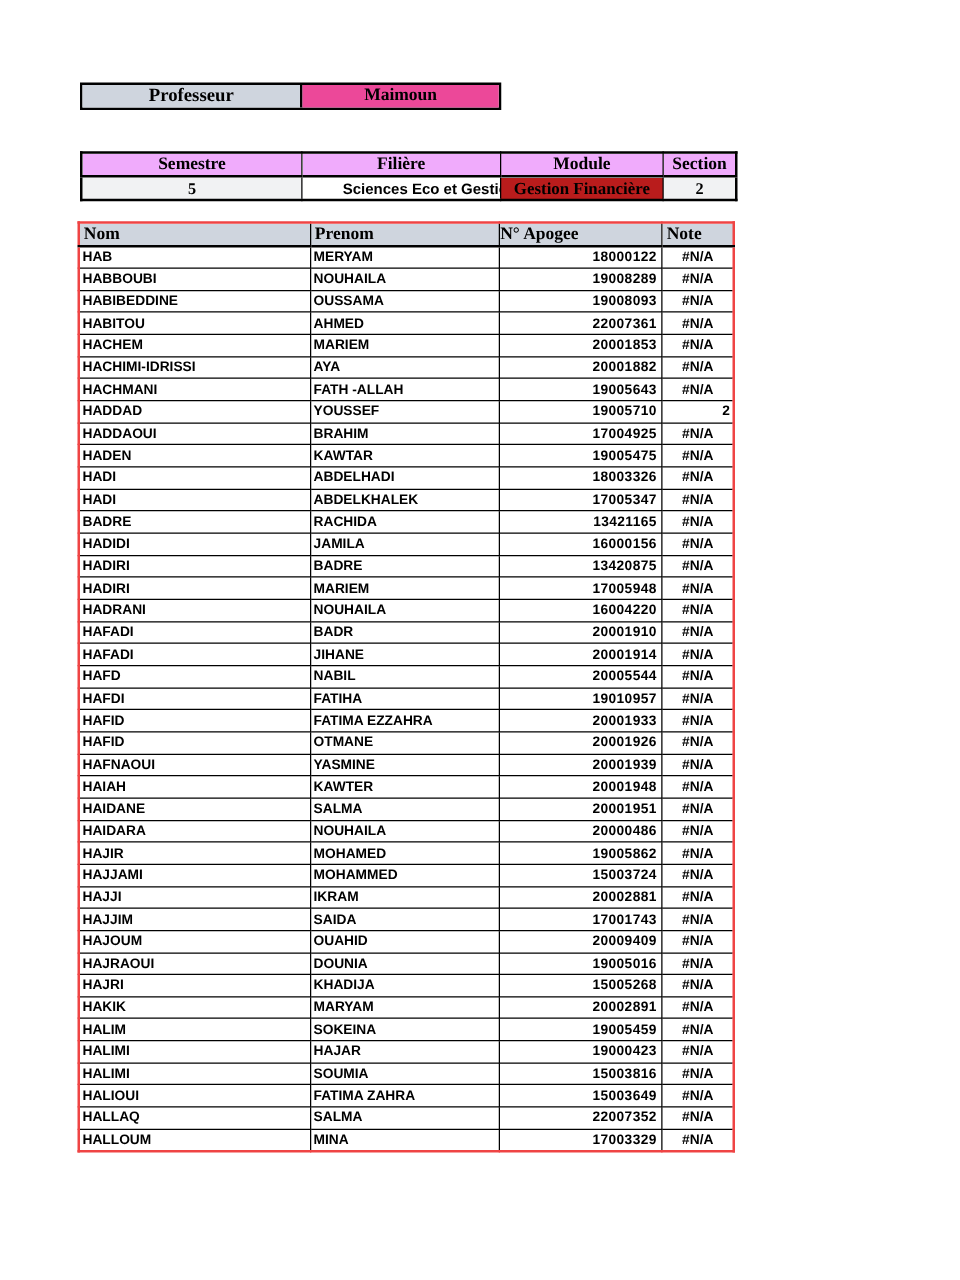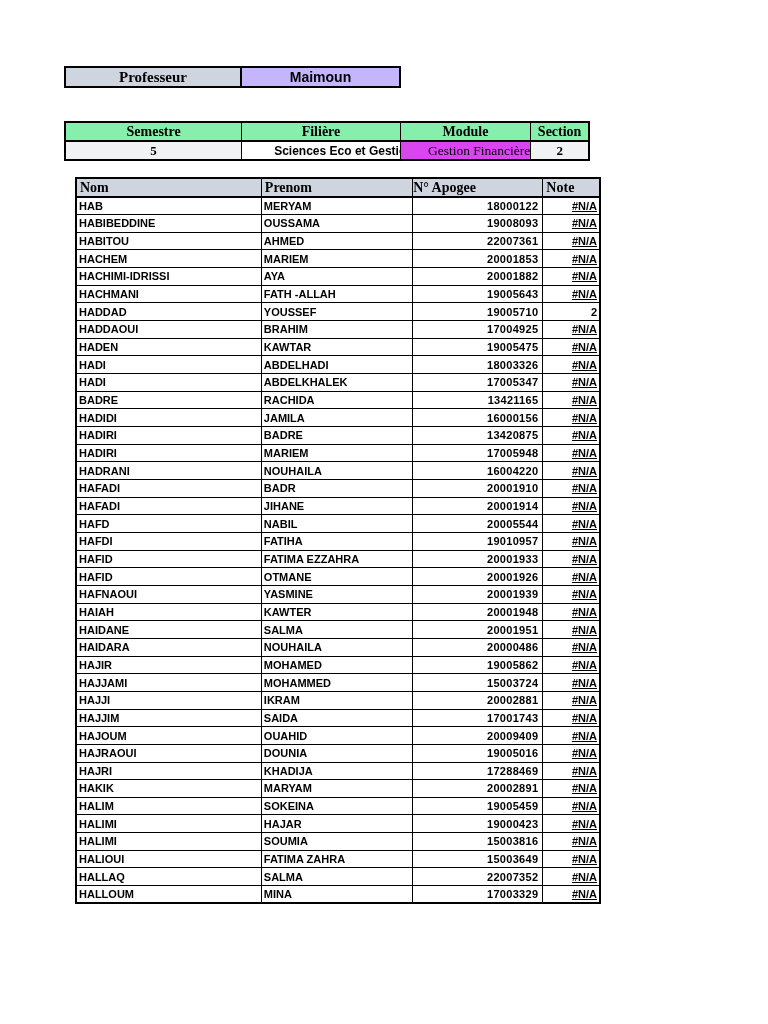--- a/index.html
+++ b/index.html
@@ -18,9 +18,9 @@
     font-family: "Liberation Serif", serif; font-weight: bold; font-size: 15px;
   }
   .prof-table .value-cell {
-    flex: 1; background: #c4b5fd;
+    flex: 1; background: #ec4899;
     display: flex; align-items: center; justify-content: center;
-    font-family: Liberation Sans, sans-serif; font-weight: bold; font-size: 14px;
+    font-family: Liberation Serif, serif; font-weight: bold; font-size: 14px;
   }
 
   

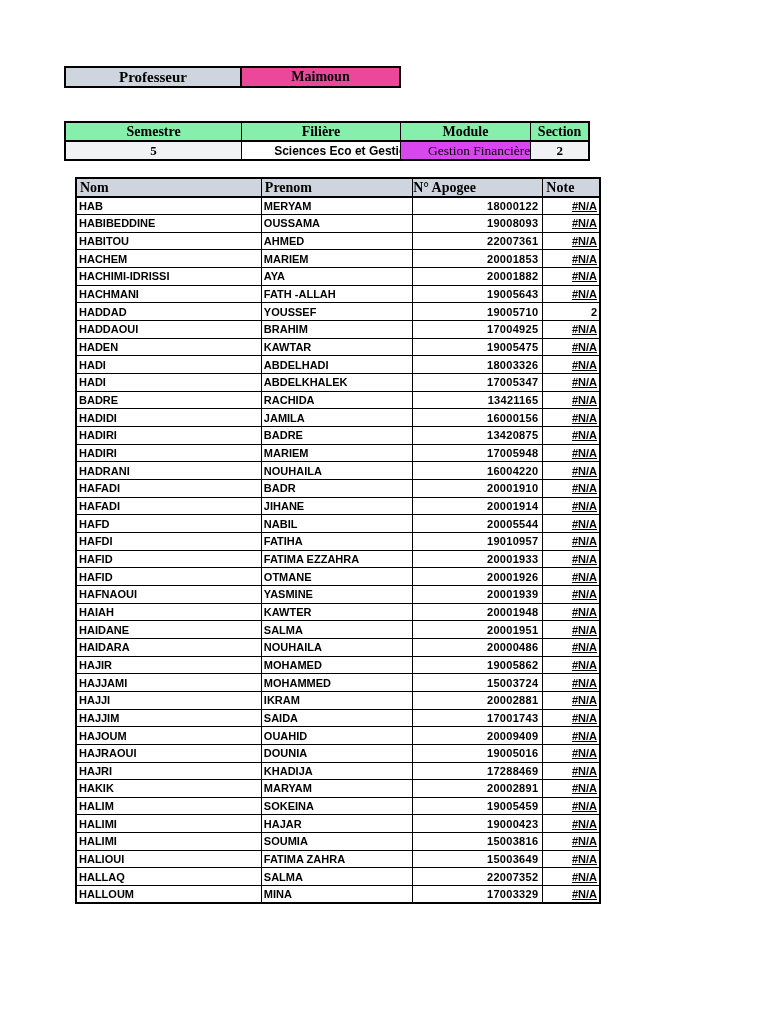--- a/index.html
+++ b/index.html
@@ -34,7 +34,7 @@
     height: 19px; overflow: hidden; white-space: nowrap;
   }
   .info-table .hdr {
-    background: #86efac;
+    background: #f0abfc;
     font-family: "Liberation Serif", serif; font-weight: bold; font-size: 14px;
     border-bottom: 2px solid #000;
   }

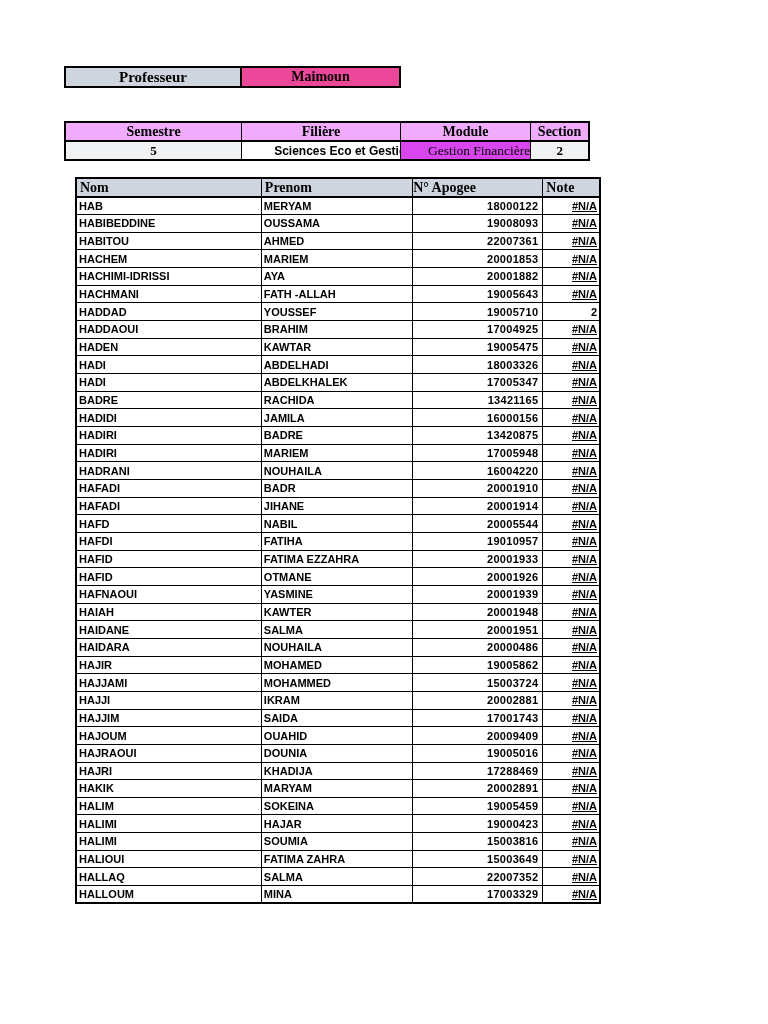--- a/index.html
+++ b/index.html
@@ -47,8 +47,8 @@
     font-family: "Liberation Sans", sans-serif; font-weight: bold; font-size: 12px; padding-left: 32px;
   }
   .info-table .val-module {
-    background: #d946ef;
-    font-family: "Liberation Serif", serif; font-weight: normal; font-size: 13.5px; text-align: right;
+    background: #b91c1c;
+    font-family: "Liberation Serif", serif; font-weight: bold; font-size: 13.5px;
   }
   .col-semestre { width: 176px; }
   .col-filiere  { width: 158px; }

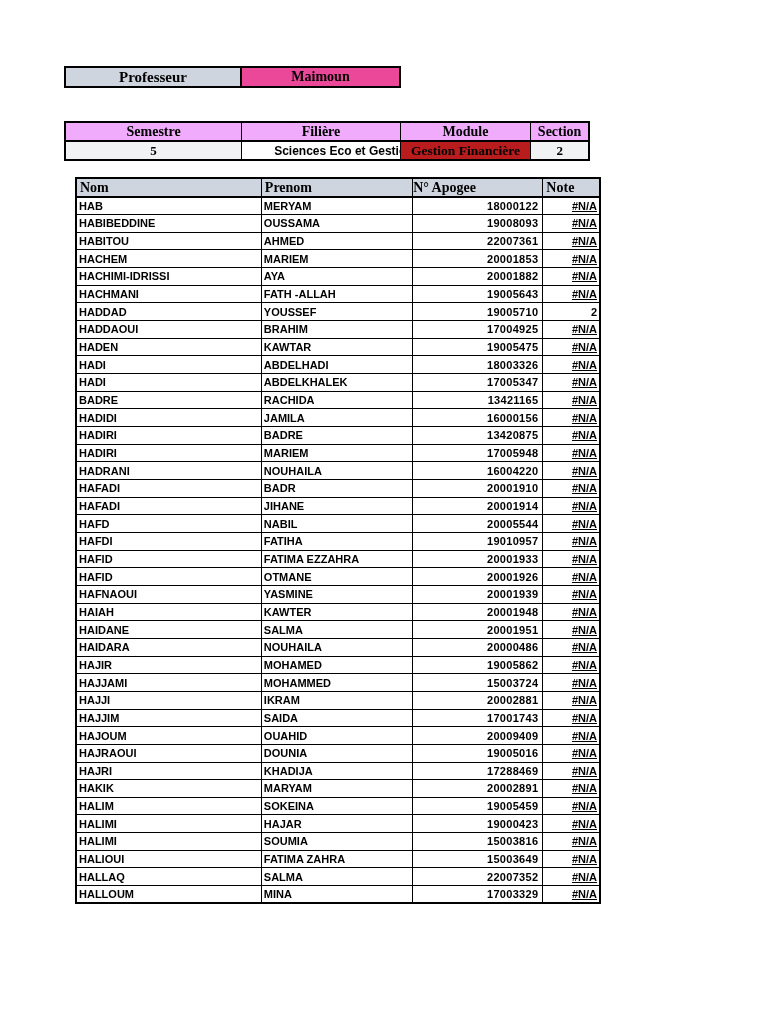--- a/index.html
+++ b/index.html
@@ -59,8 +59,7 @@
   .students-table {
     position: absolute; left: 62px; top: 177px; width: 526px;
     border-collapse: collapse; table-layout: fixed;
-    border: 2px solid #000000;
-    margin-left: 13px;
+    border: 2px solid #ef4444;
   }
   .students-table th {
     background: #cfd5de; border: 1px solid #000; border-bottom: 2px solid #000;

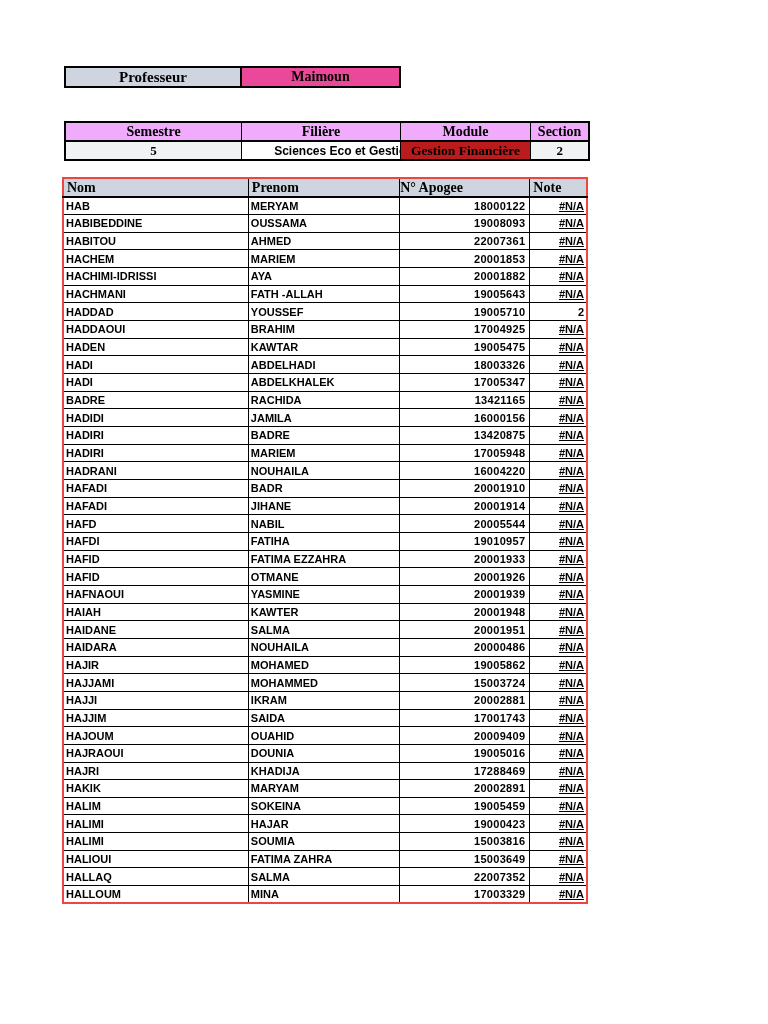--- a/index.html
+++ b/index.html
@@ -74,7 +74,7 @@
     vertical-align: middle; text-align: left;
   }
   .students-table td.num { text-align: right; padding-right: 4px; letter-spacing: 0.3px; }
-  .students-table td.note { text-align: right; text-decoration: underline; }
+  .students-table td.note { text-align: center; }
   .students-table td.note-num { text-align: right; padding-right: 2px; }
   .col-nom    { width: 185px; }
   .col-prenom { width: 151px; }

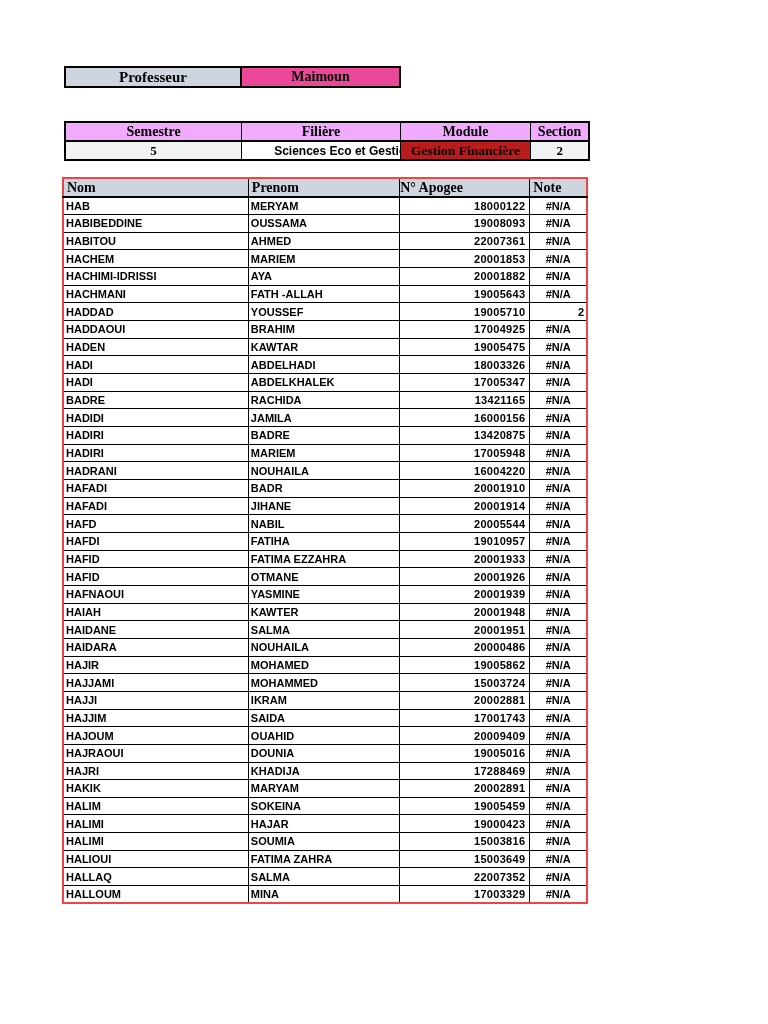--- a/index.html
+++ b/index.html
@@ -137,6 +137,12 @@
           <td class="note">#N/A</td>
         </tr>
         <tr>
+          <td>HABBOUBI</td>
+          <td>NOUHAILA</td>
+          <td class="num">19008289</td>
+          <td class="note">#N/A</td>
+        </tr>
+        <tr>
           <td>HABIBEDDINE</td>
           <td>OUSSAMA</td>
           <td class="num">19008093</td>

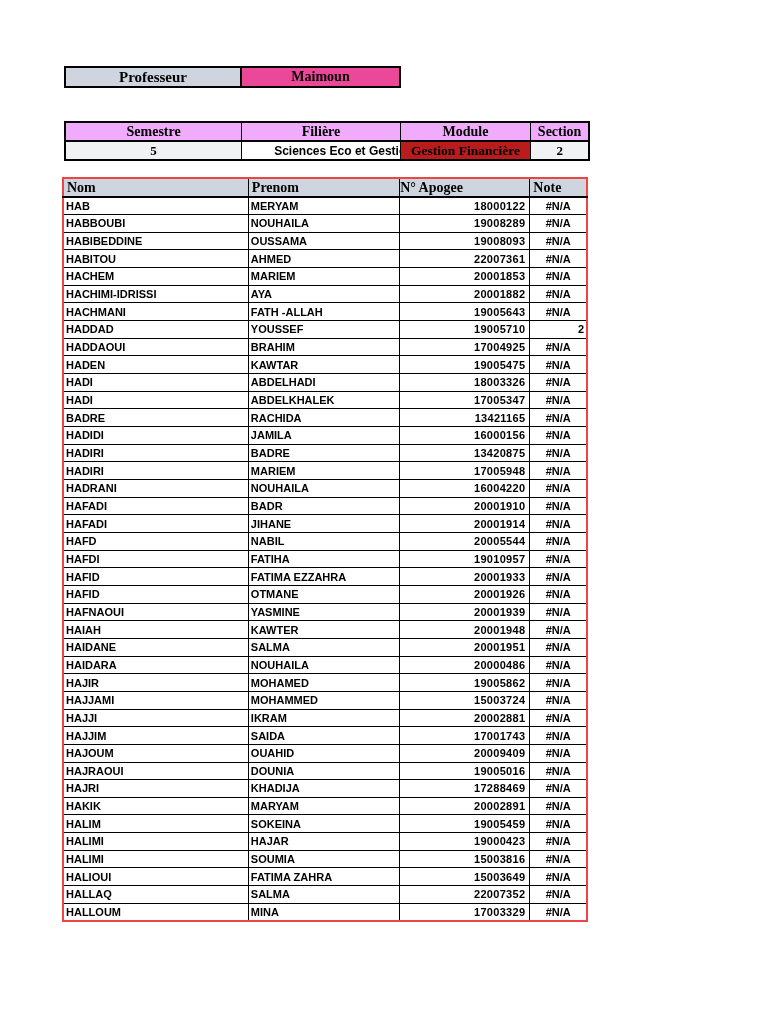--- a/index.html
+++ b/index.html
@@ -331,7 +331,7 @@
         <tr>
           <td>HAJRI</td>
           <td>KHADIJA</td>
-          <td class="num">17288469</td>
+          <td class="num">15005268</td>
           <td class="note">#N/A</td>
         </tr>
         <tr>

